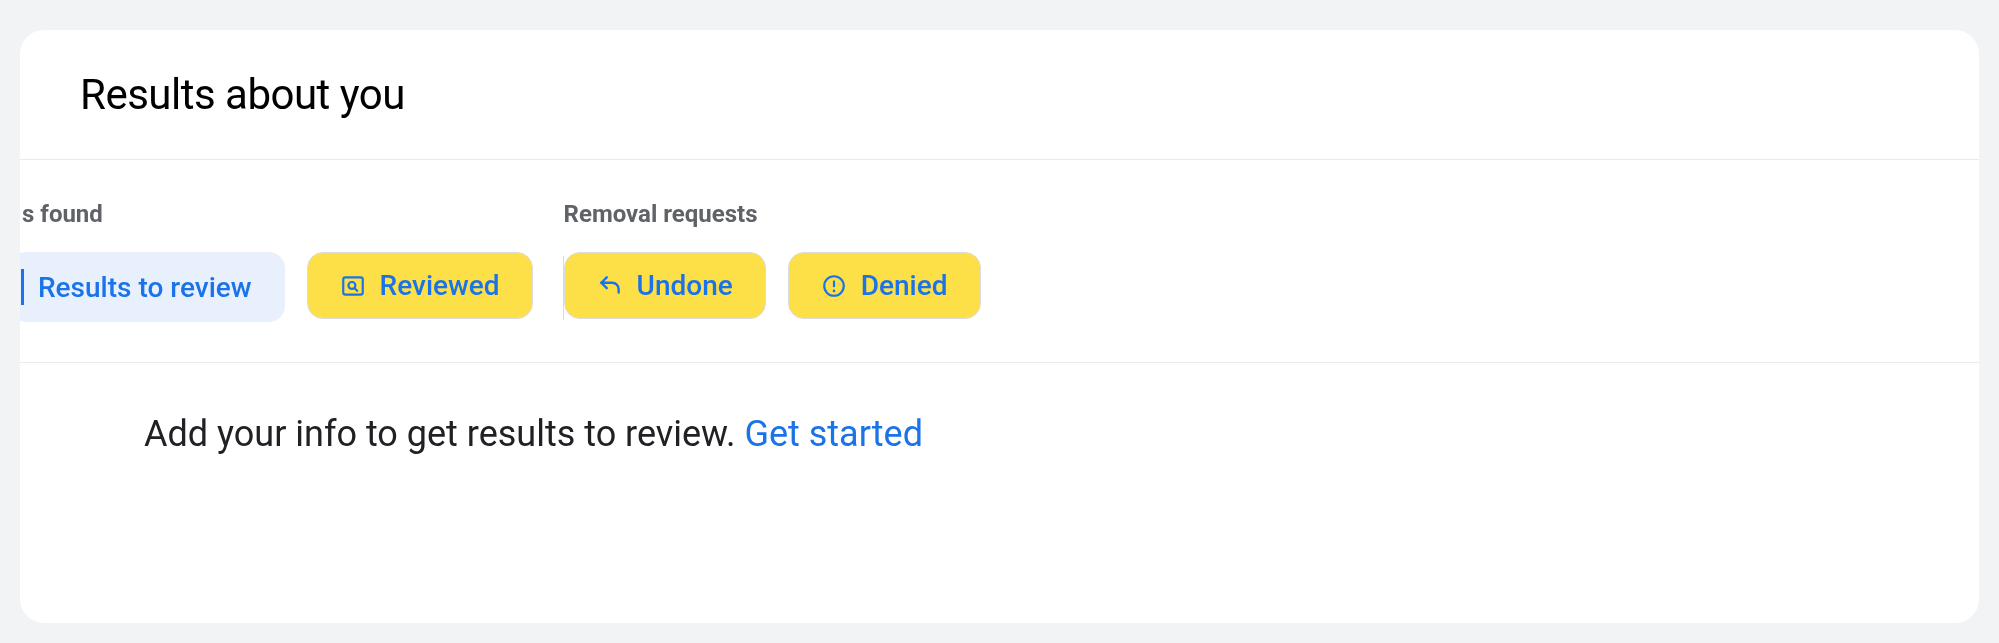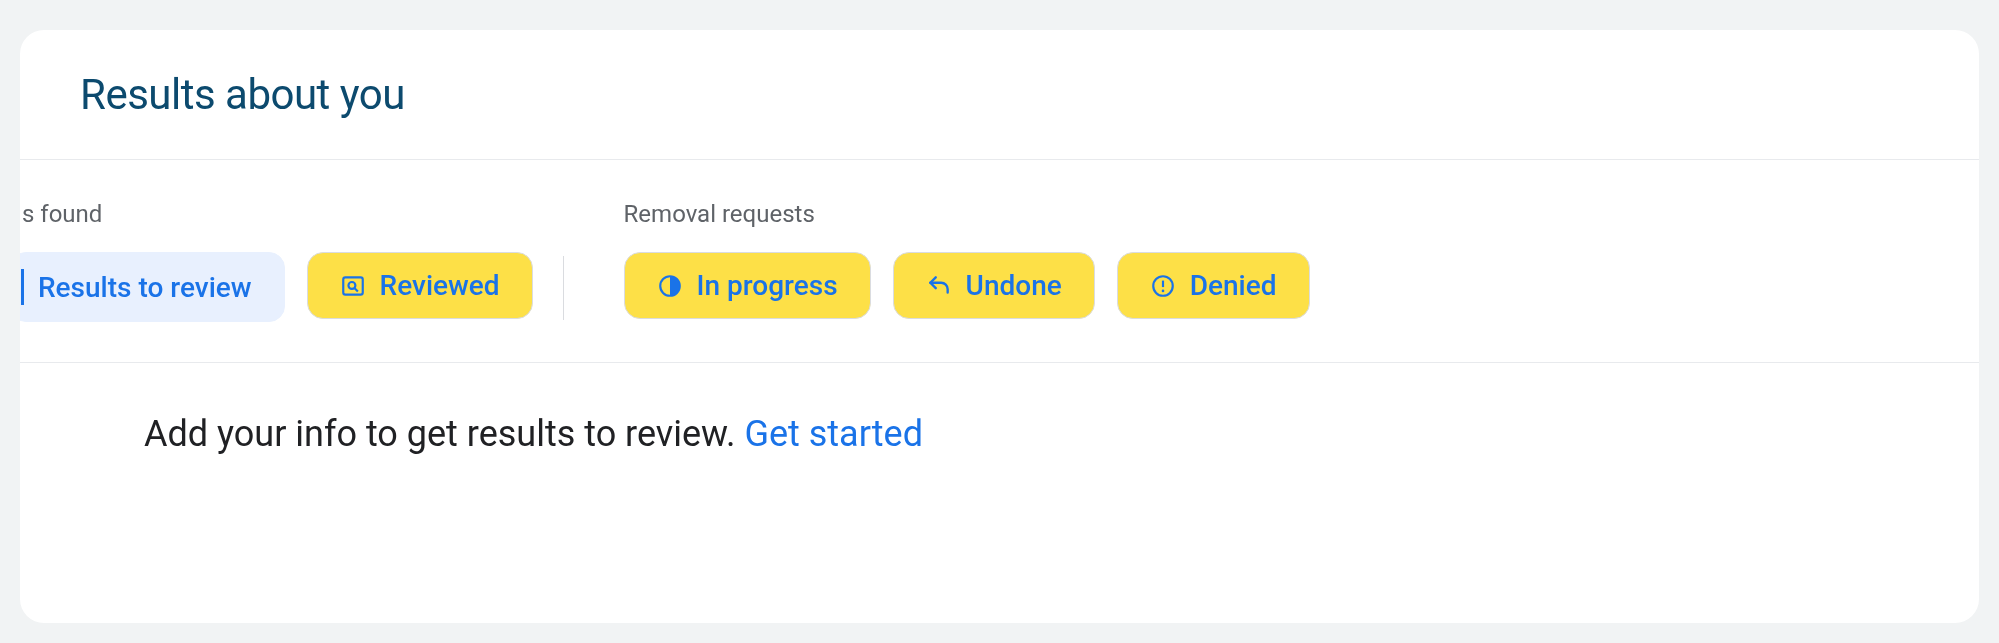--- a/index.html
+++ b/index.html
@@ -28,7 +28,7 @@
     .page-title {
       font-size: 42px;
       font-weight: 400;
-      color: #0c4a6e;
+      color: #000000;
       letter-spacing: -0.5px;
     }
     .tabs-row {

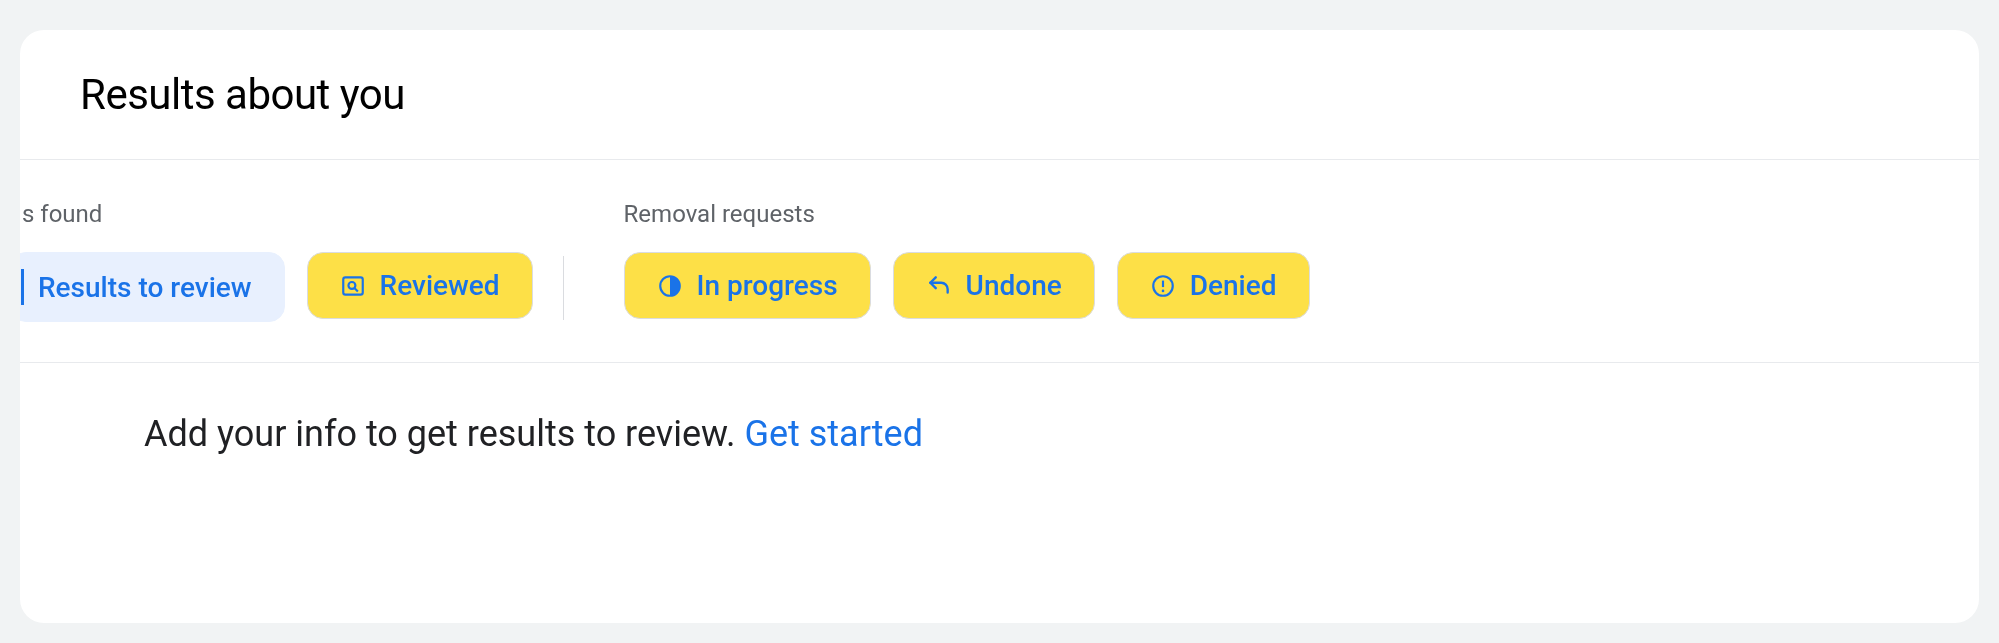--- a/index.html
+++ b/index.html
@@ -52,7 +52,7 @@
     .group-label {
       font-size: 24px;
       color: #5f6368;
-      font-weight: 400;
+      font-weight: 700;
       margin-bottom: 24px;
     }
     .tab-group.results .group-label {

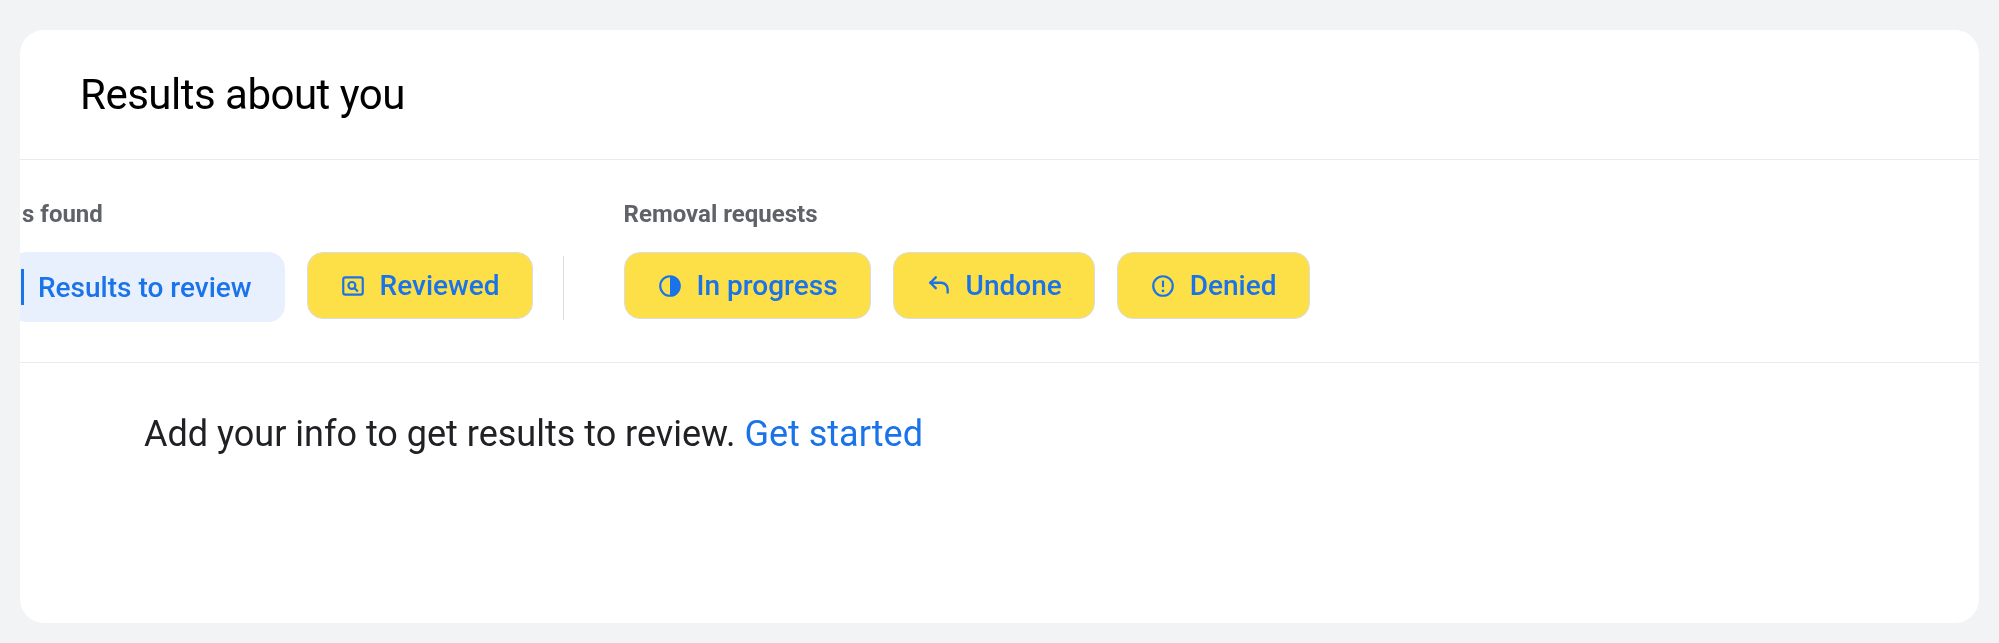--- a/index.html
+++ b/index.html
@@ -47,7 +47,6 @@
       margin-left: -10px;
     }
     .tab-group.removal {
-      margin-left: 60px;
     }
     .group-label {
       font-size: 24px;

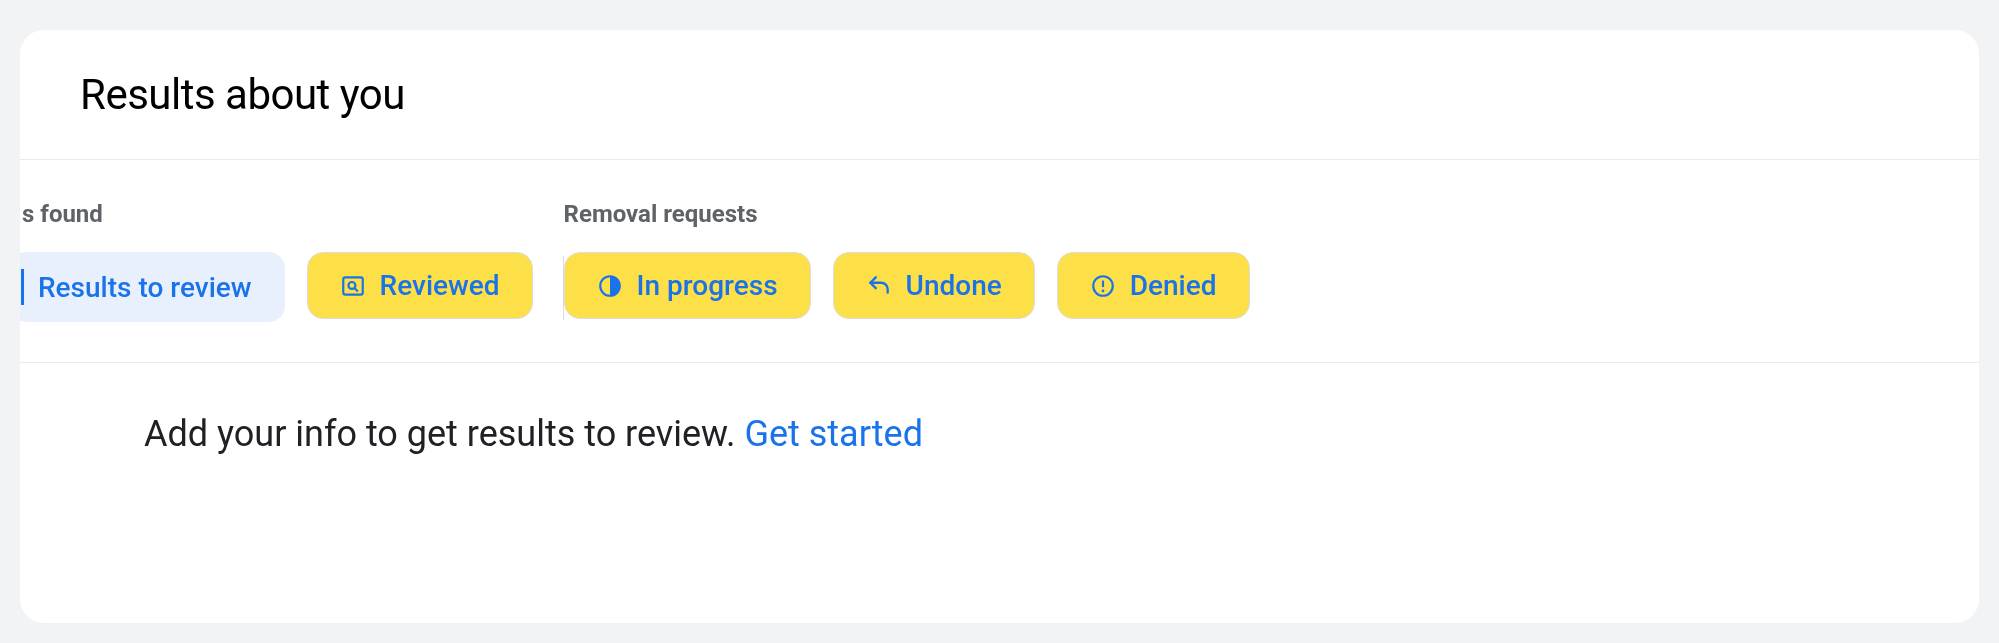--- a/index.html
+++ b/index.html
@@ -158,15 +158,6 @@
       <div class="chip-row">
 
 
-        <div class="chip">
-          <span class="chip-icon">
-            <svg viewBox="0 0 24 24">
-              <circle cx="12" cy="12" r="9" fill="none" stroke="#1a73e8" stroke-width="2"></circle>
-              <path d="M12 3 A9 9 0 0 1 12 21 Z" fill="#1a73e8"></path>
-            </svg>
-          </span>
-          <span>In progress</span>
-        </div>
 
 
         <div class="chip">

